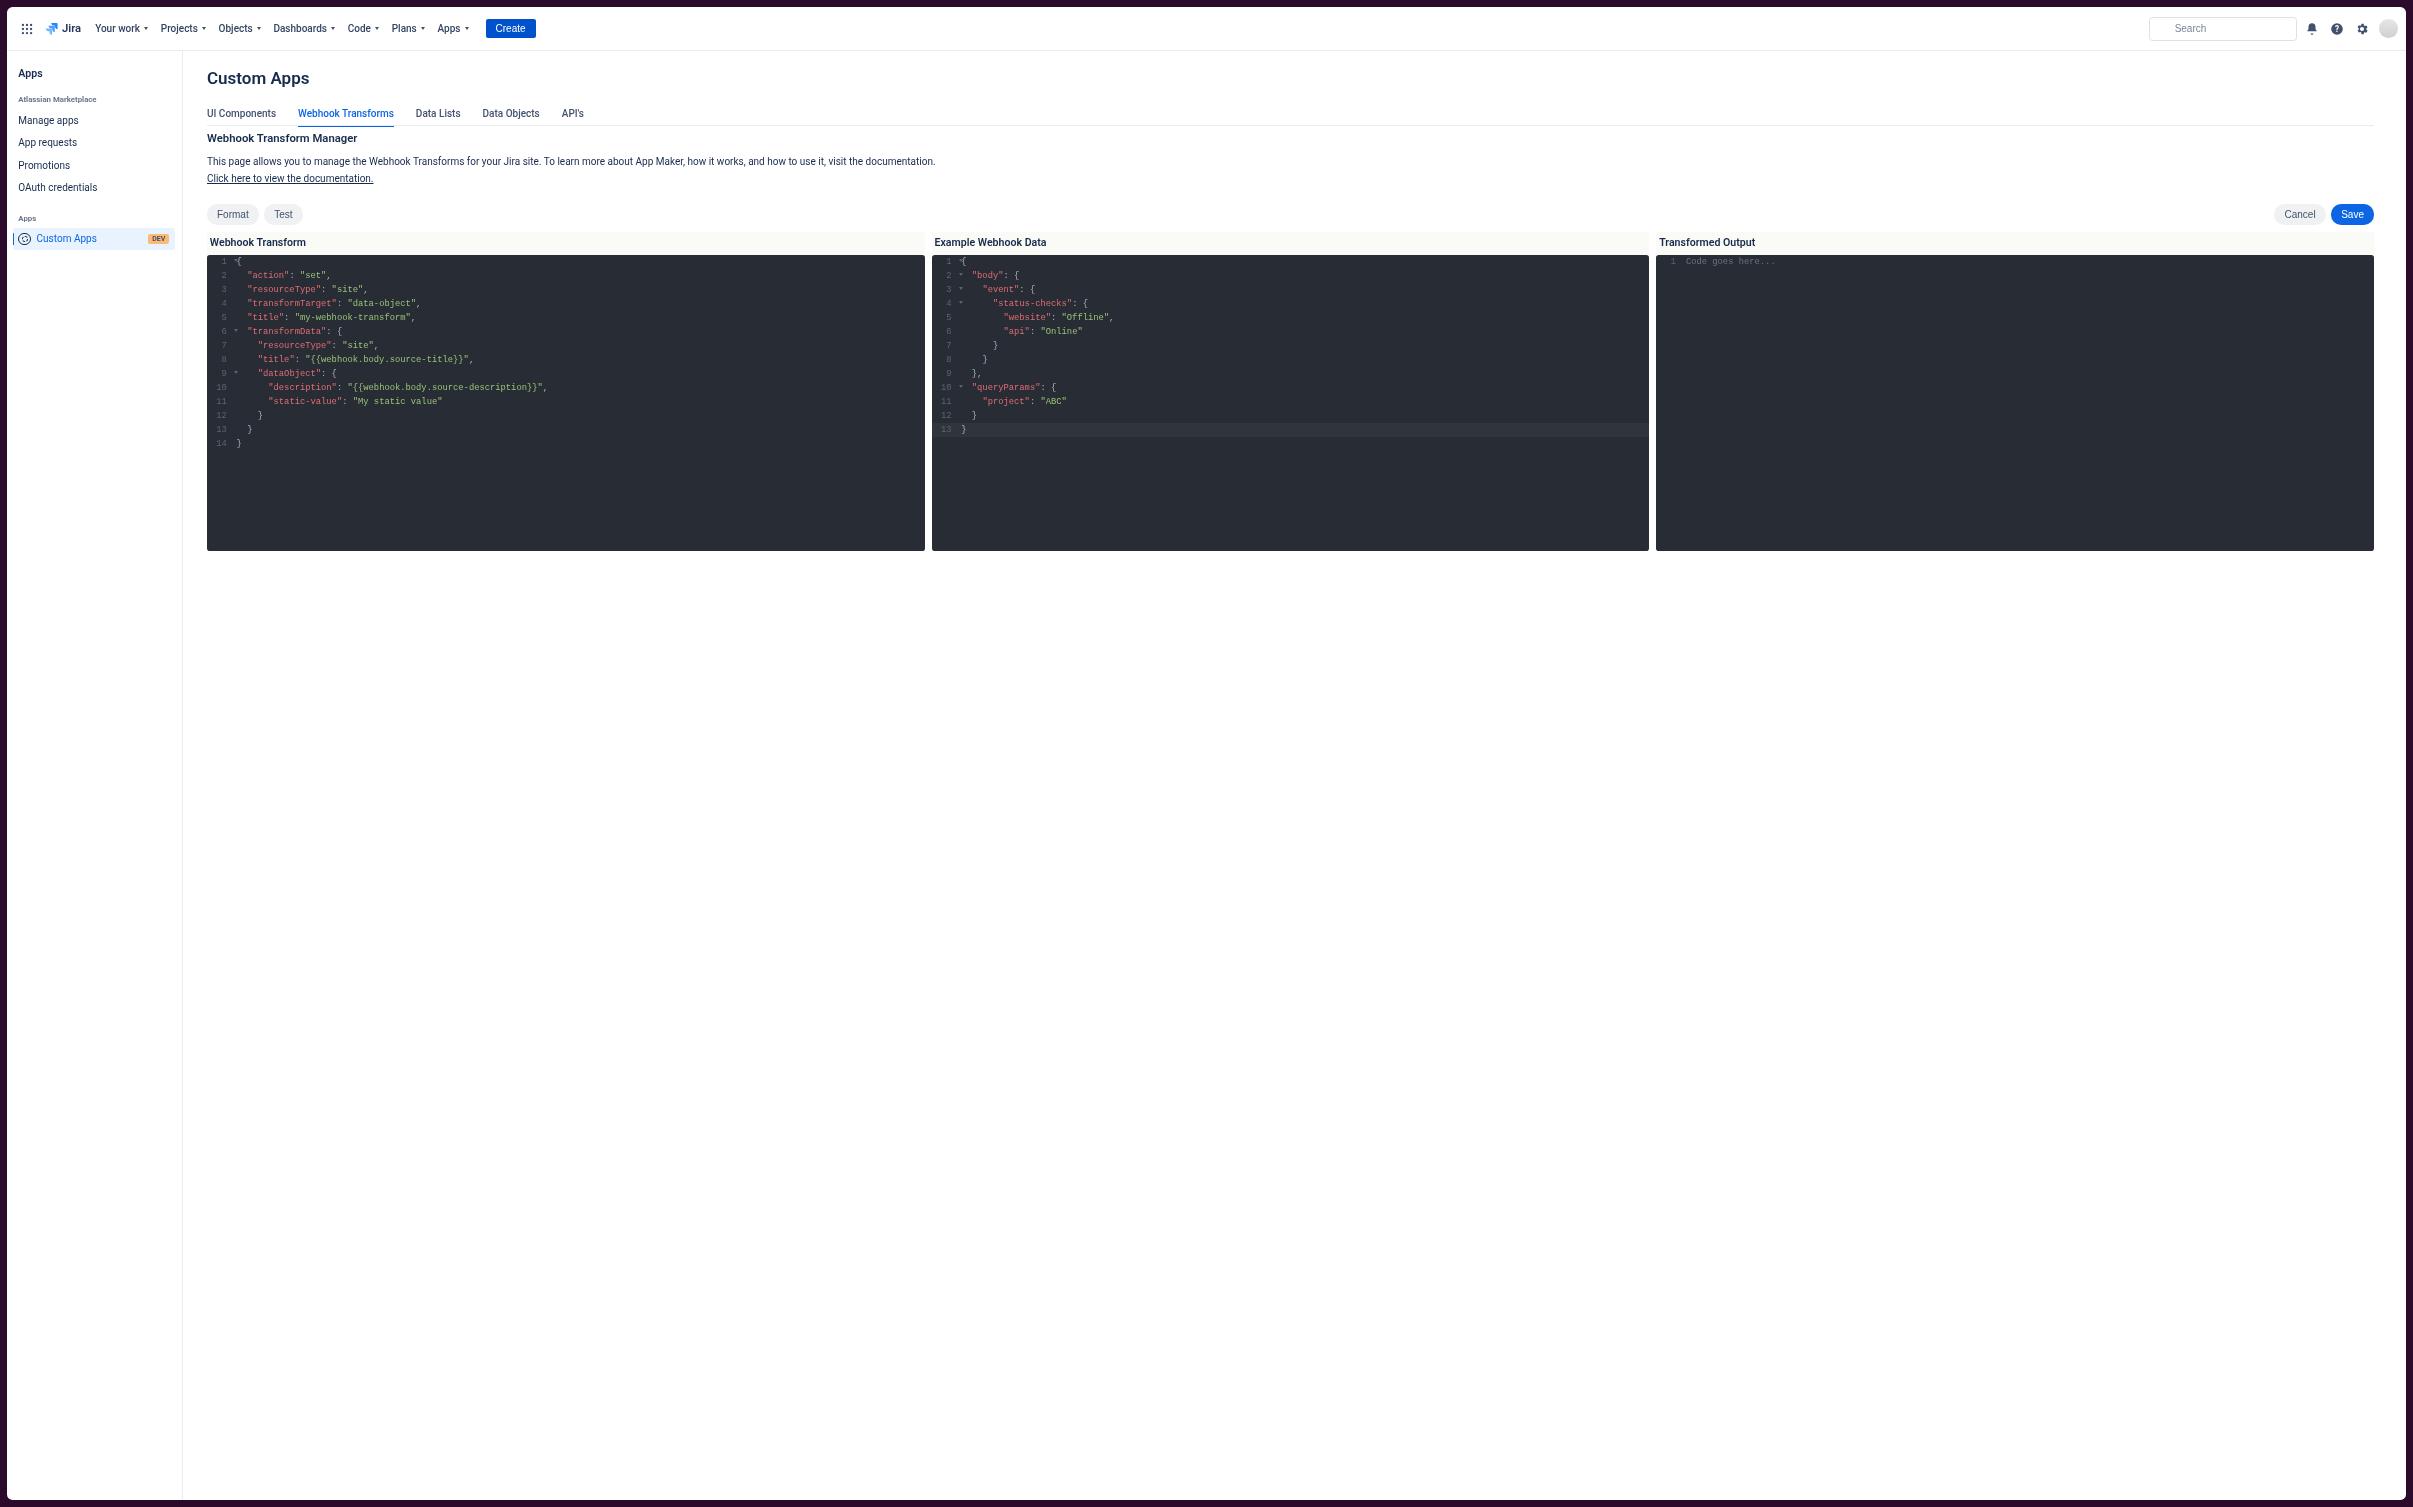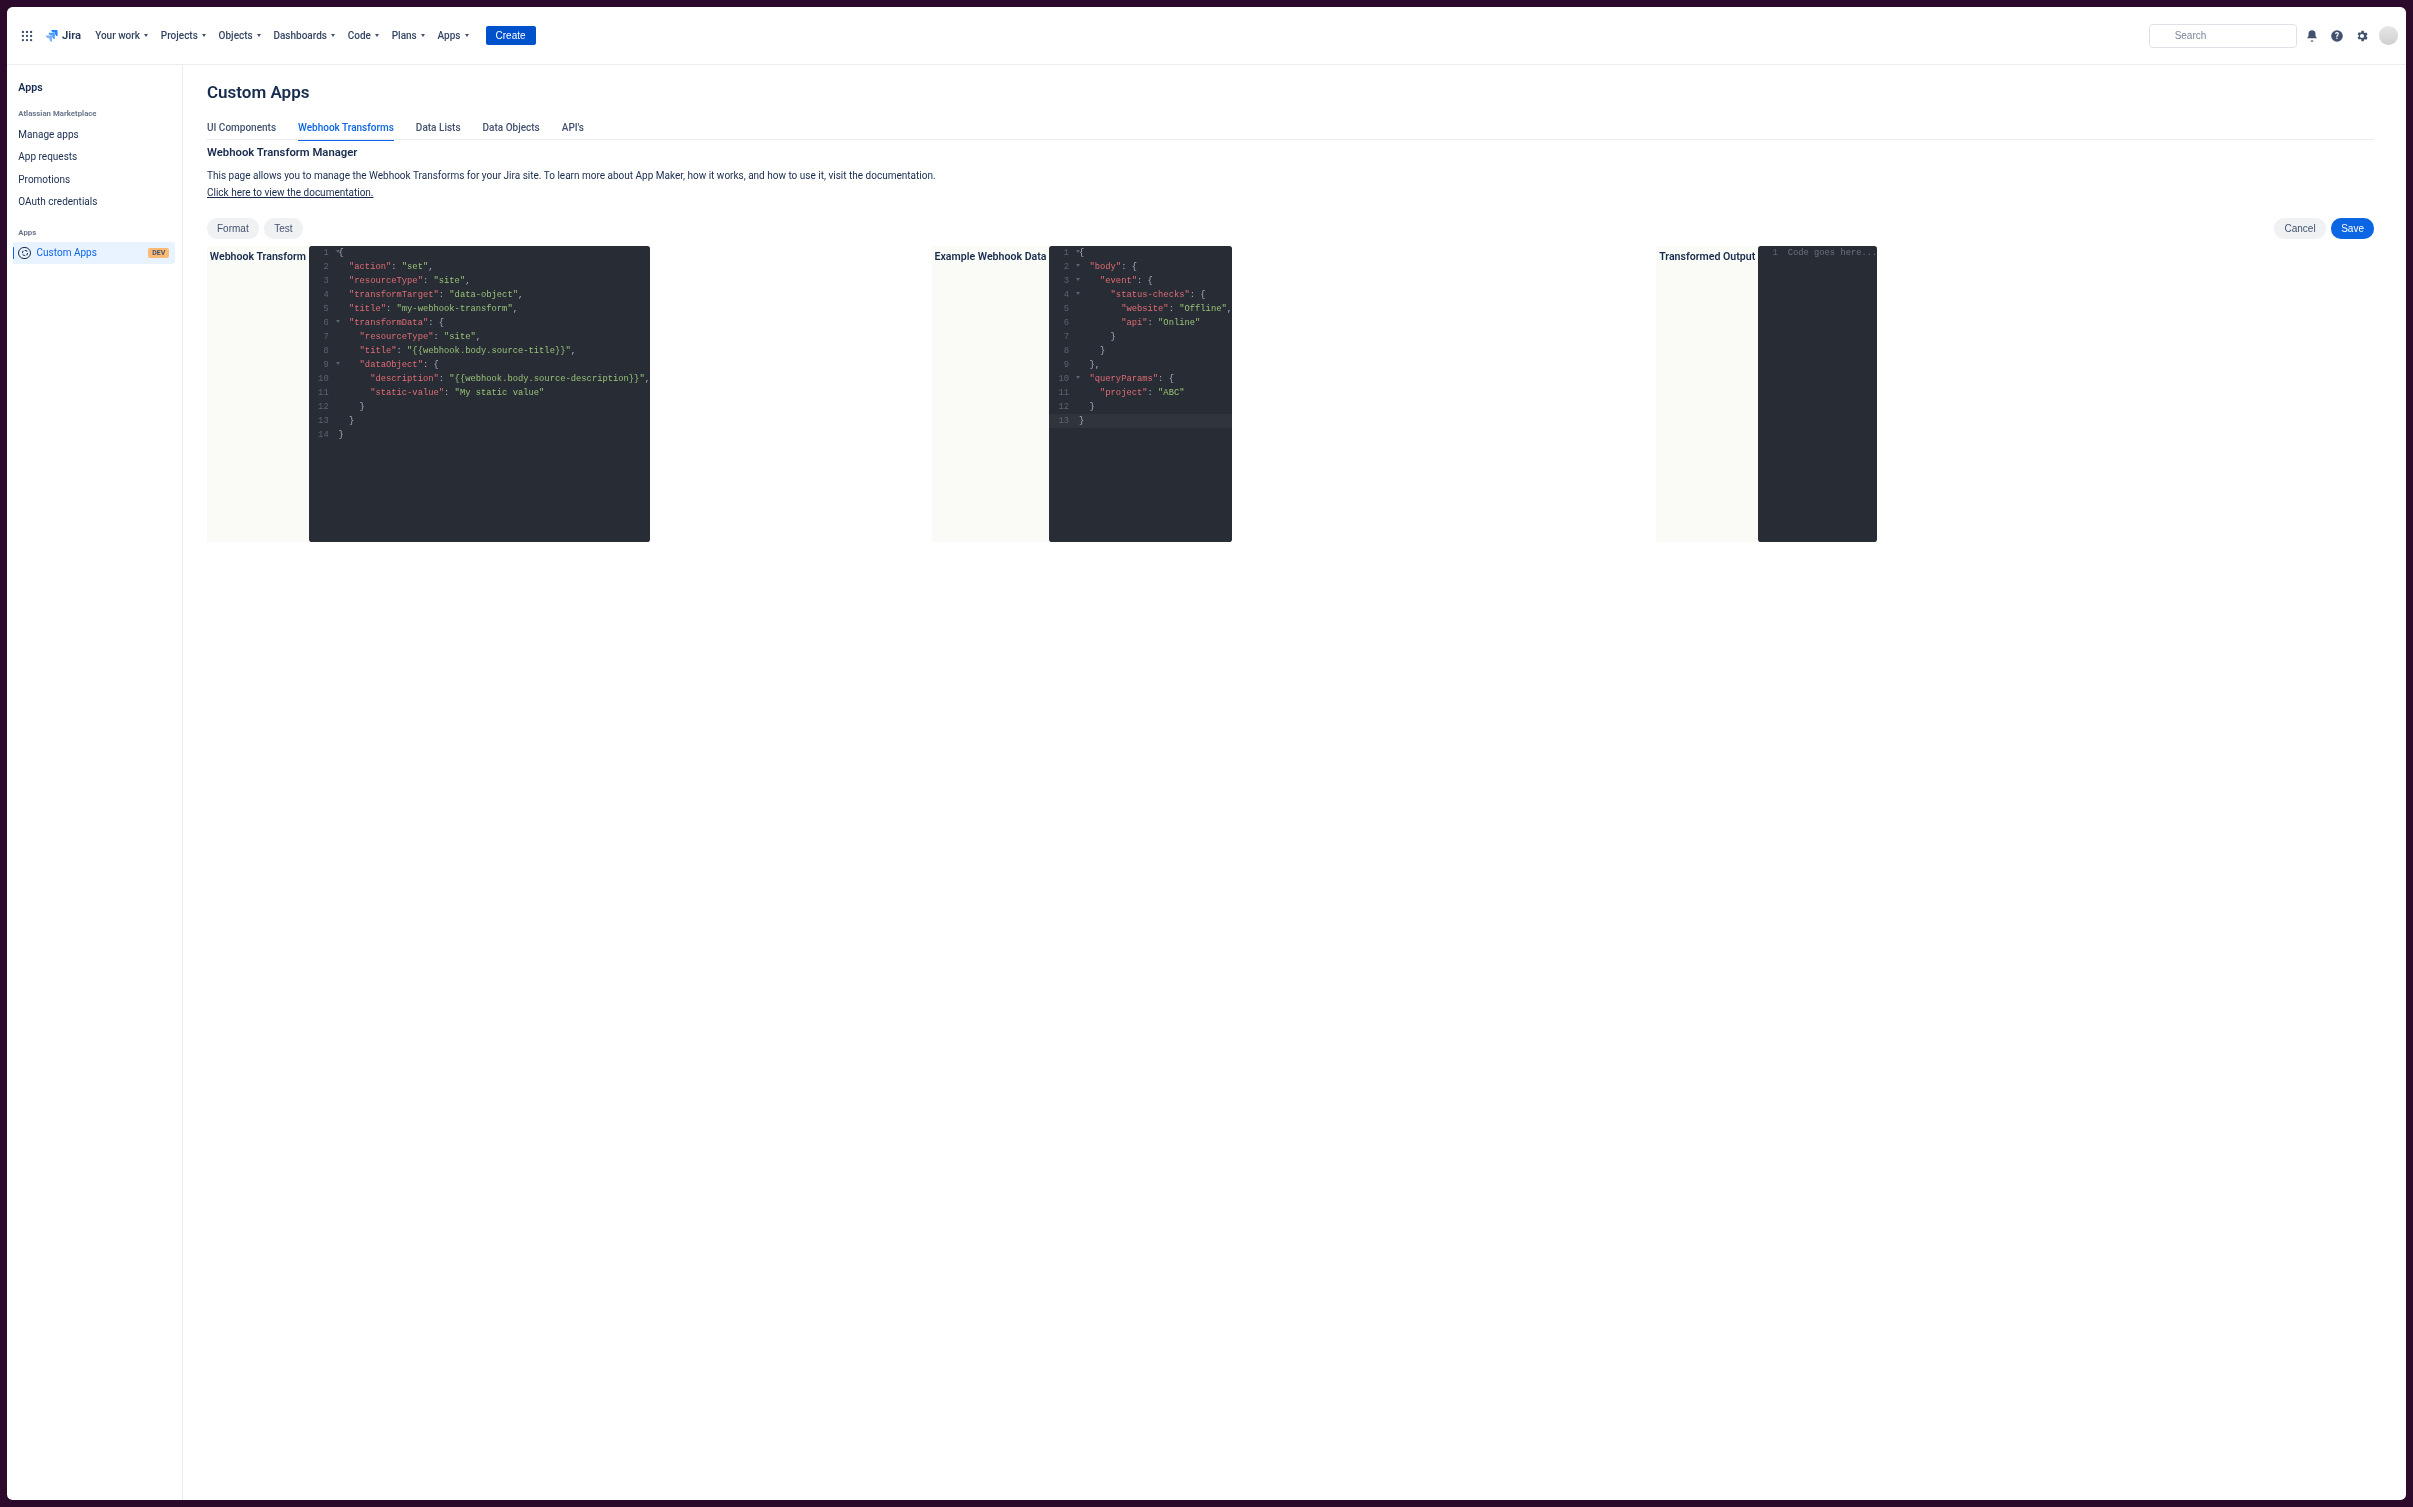--- a/index.html
+++ b/index.html
@@ -25,7 +25,7 @@
   .topnav {
     display: flex;
     align-items: center;
-    height: 58px;
+    height: 44px;
     padding: 0 8.5px;
     border-bottom: 0.7px solid #ebecf0;
     gap: 2.8px;

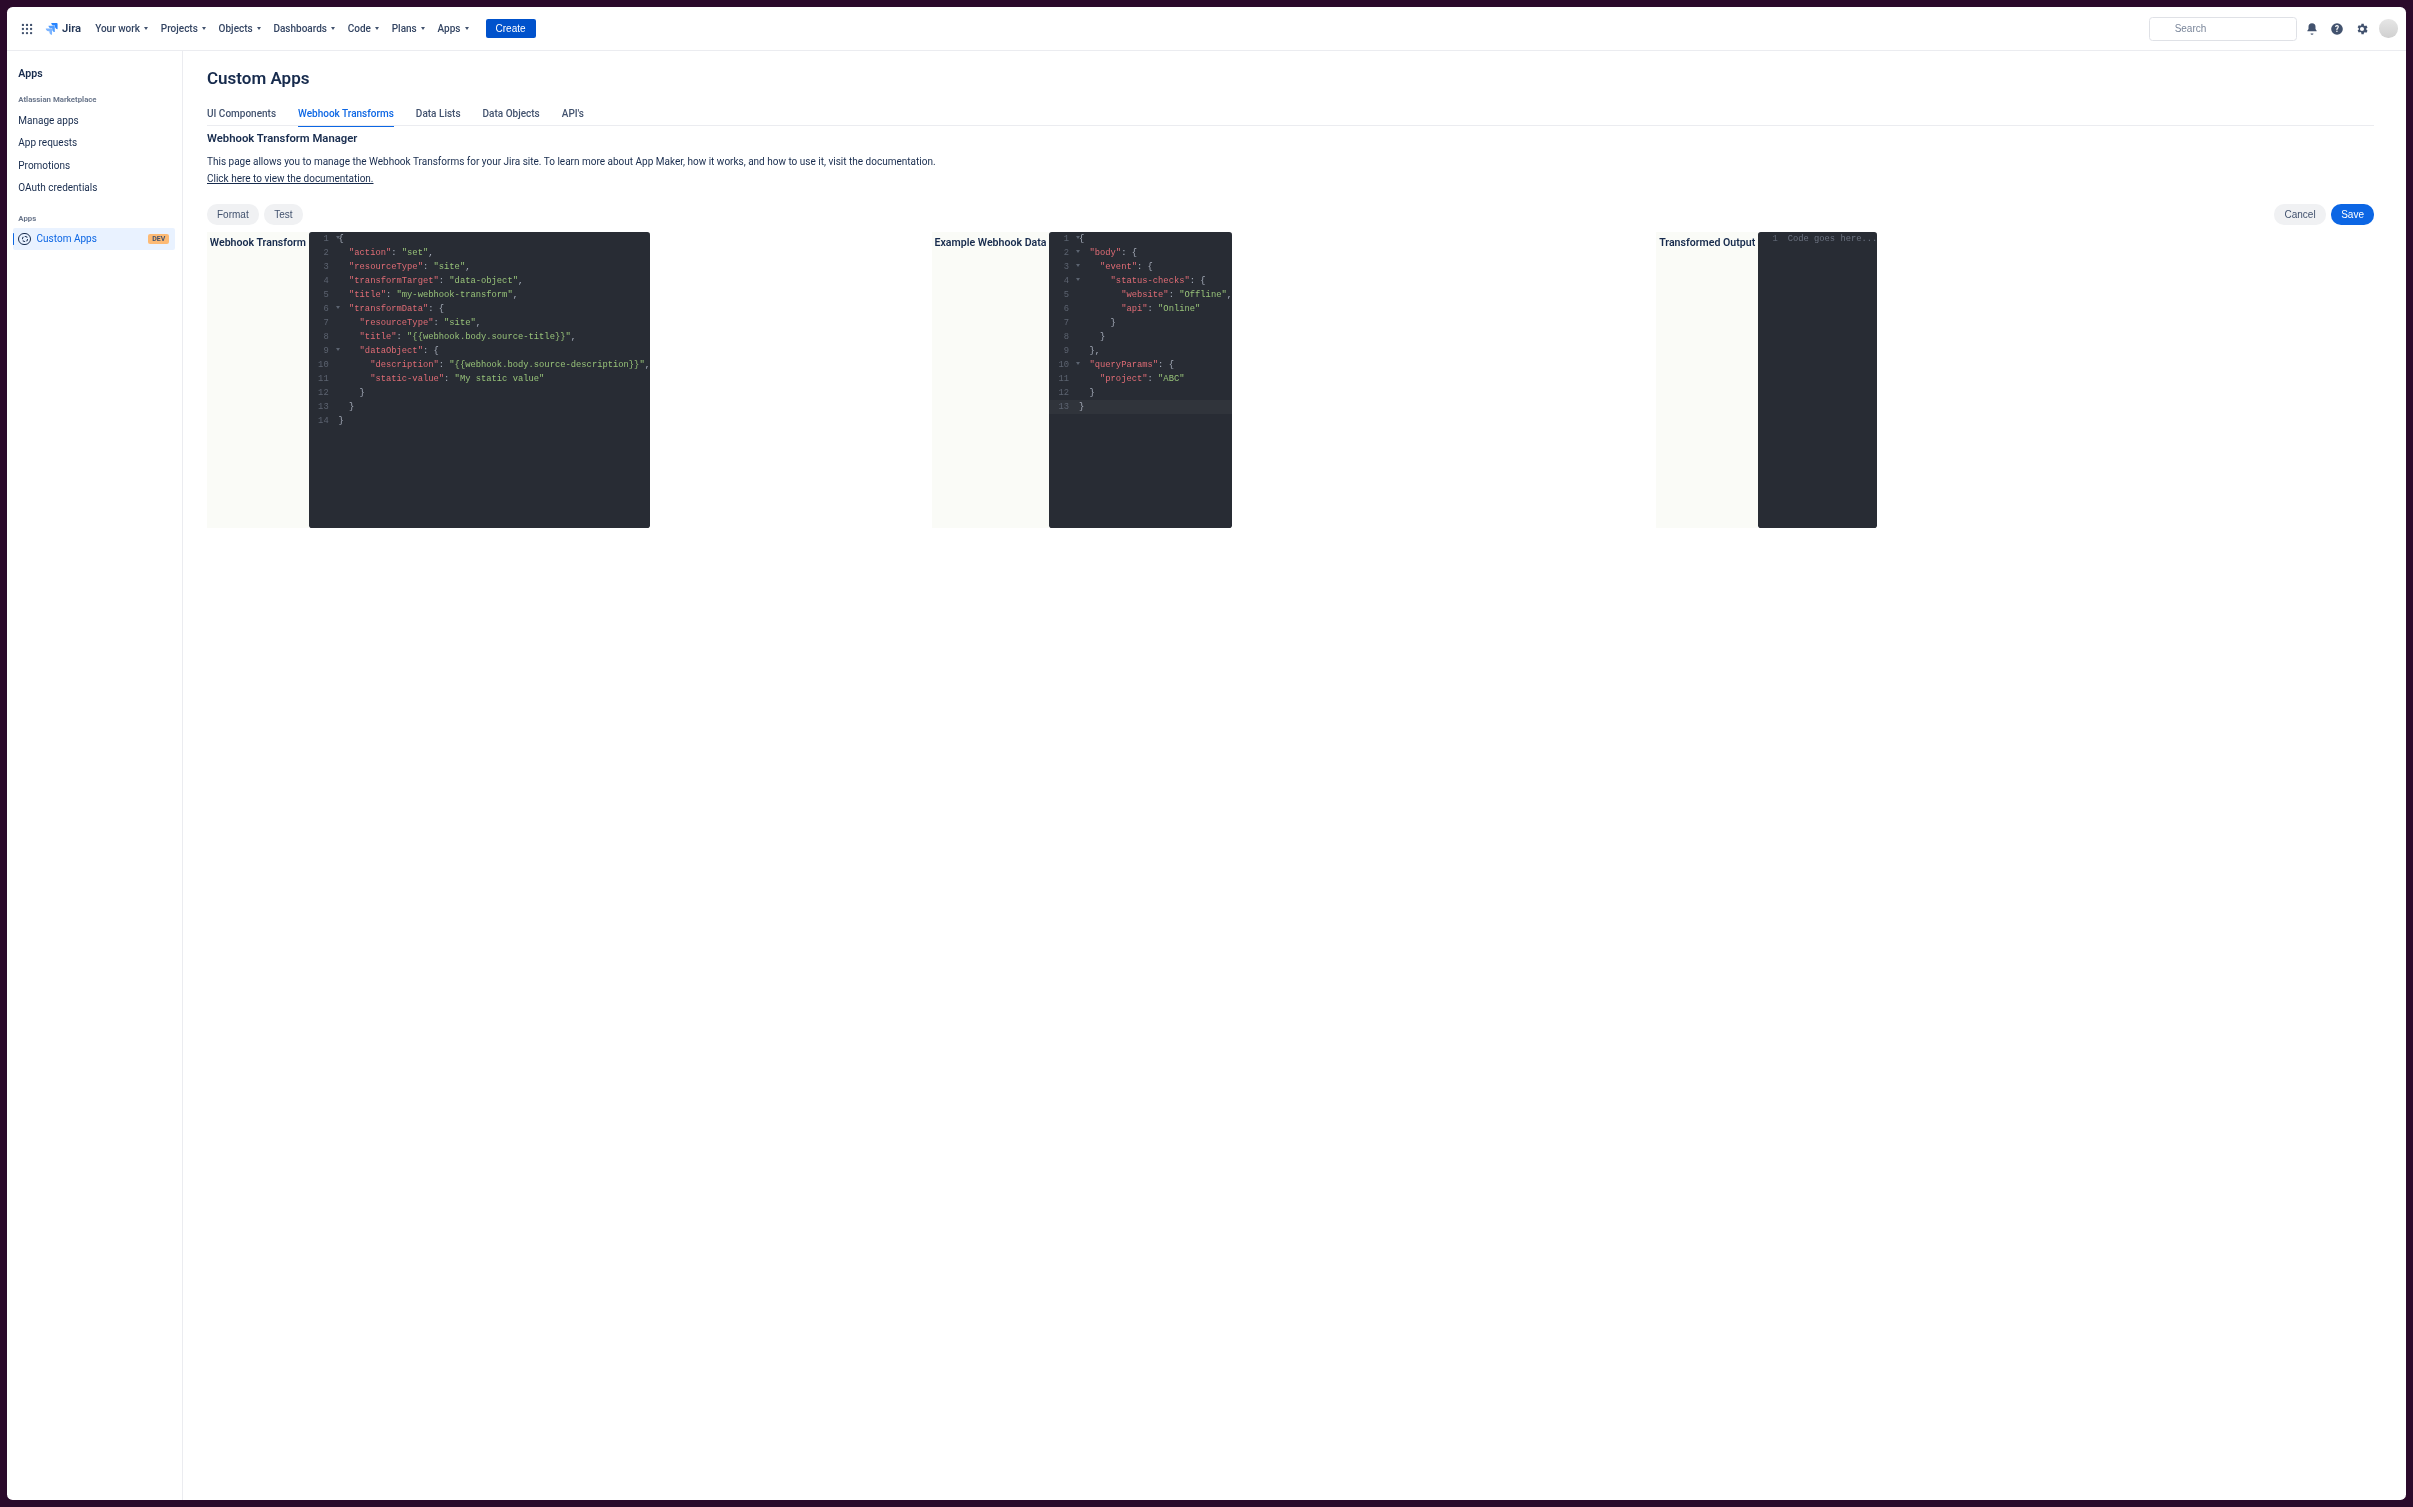--- a/index.html
+++ b/index.html
@@ -120,7 +120,7 @@
   .action-spacer { flex:1; }
 
   .editor-row { display:flex; gap:7px; }
-  .editor-col { flex:1; display:flex; flex-direction:row; min-width:0; }
+  .editor-col { flex:1; display:flex; flex-direction:column; min-width:0; }
   .editor-col-header { font-size:10.6px; font-weight:600; padding:4.2px 2.8px 5.6px 2.8px; background:#fafbf7; }
   .code-editor {
     background:#282c34; color:#abb2bf; border-radius:2.8px;

